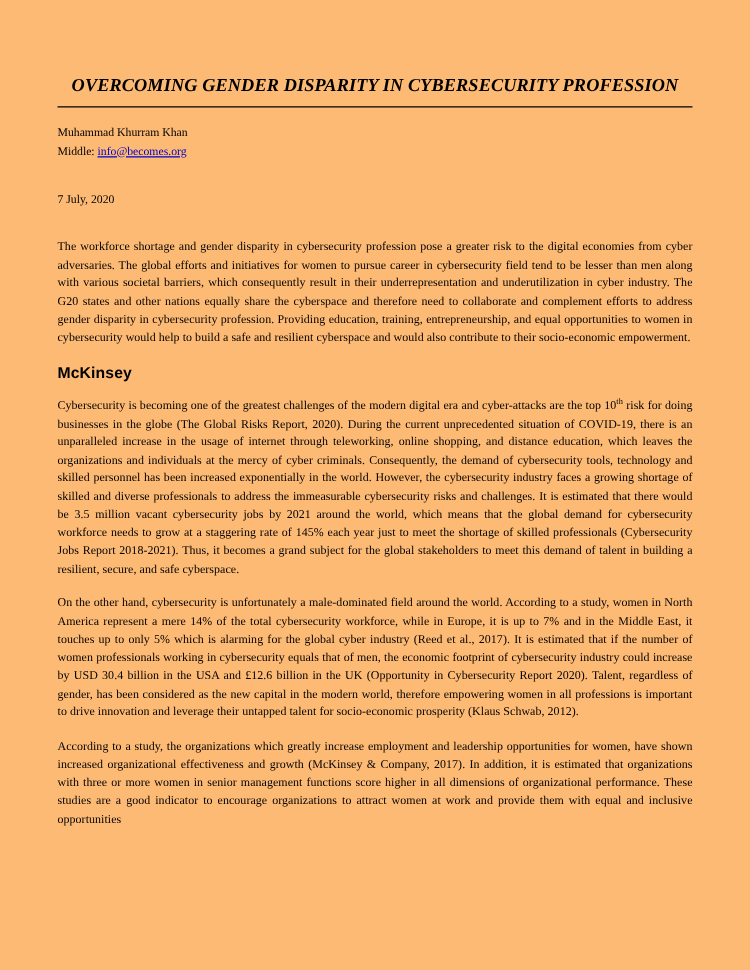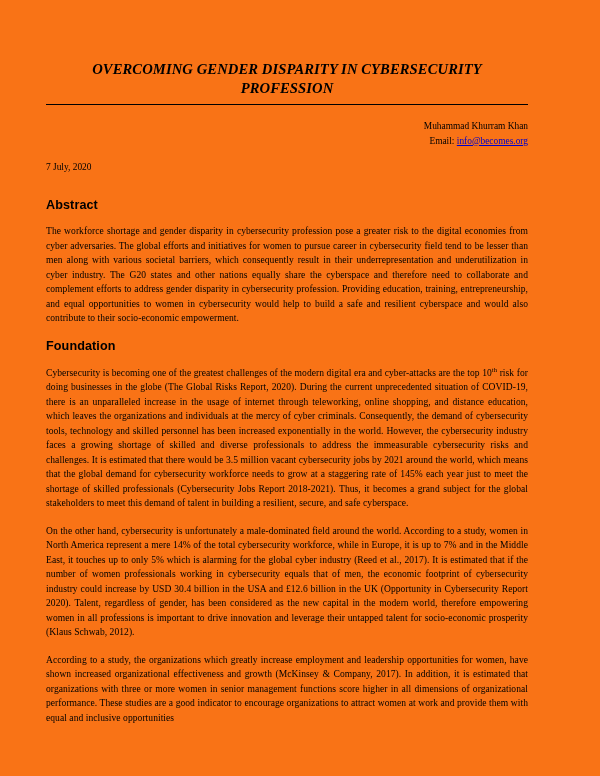--- a/index.html
+++ b/index.html
@@ -18,9 +18,9 @@
     position: relative;
     width: 600px;
     height: 776px;
-    background: #f97316;
+    background: #fdba74;
     box-sizing: border-box;
-    padding: 60px 72px 0 46px;
+    padding: 60px 46px 0 46px;
   }
   .title {
     font-family: "Liberation Serif", serif;

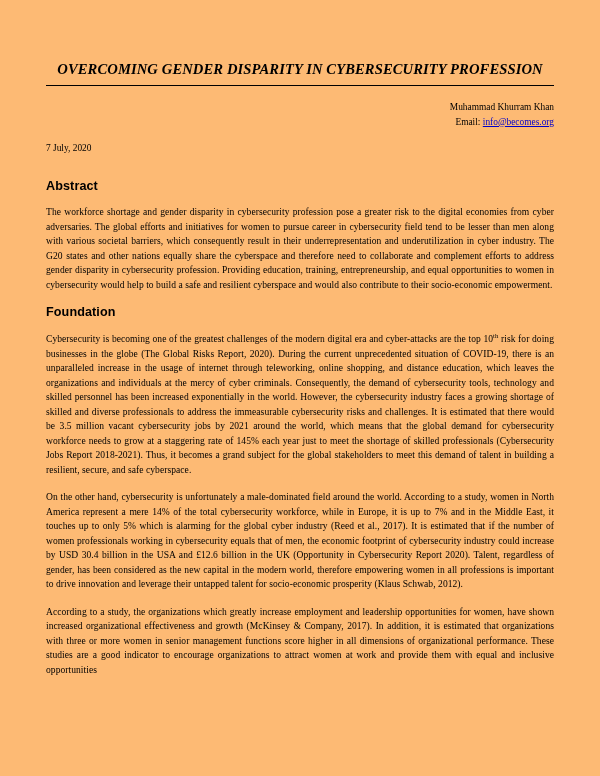--- a/index.html
+++ b/index.html
@@ -39,10 +39,10 @@
     width: 100%;
   }
   .author-block {
-    text-align: right;
+    text-align: left;
     font-size: 9.4px;
     line-height: 1.55;
-    margin-bottom: 14px;
+    margin-bottom: 26px;
   }
   .author-name { display: block; }
   .affiliation { display: block; }

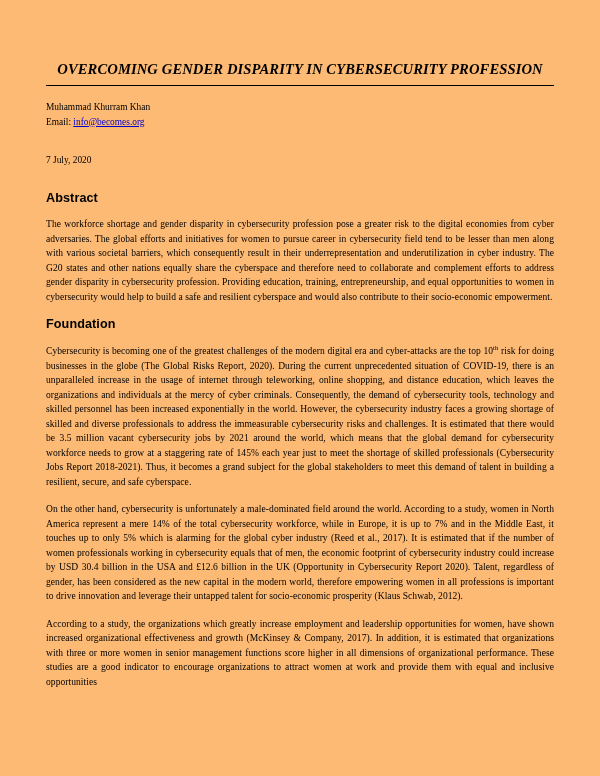--- a/index.html
+++ b/index.html
@@ -84,7 +84,7 @@
 
   <div class="author-block">
     <span class="author-name">Muhammad Khurram Khan</span>
-    <span class="email-line"><span>Email: </span><a class="email-link" href="#">info@becomes.org</a></span>
+    <span class="email-line"><span>Middle: </span><a class="email-link" href="#">info@becomes.org</a></span>
   </div>
 
   <div class="date-line">7 July, 2020</div>

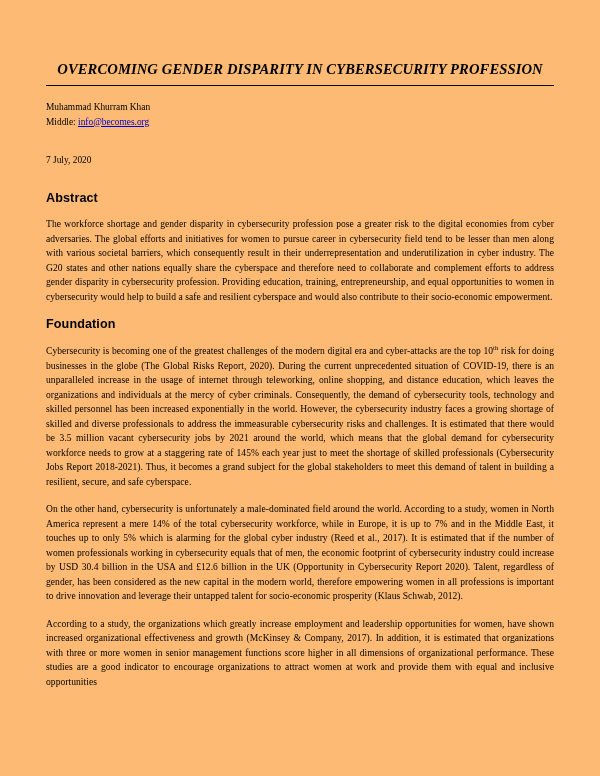--- a/index.html
+++ b/index.html
@@ -89,7 +89,6 @@
 
   <div class="date-line">7 July, 2020</div>
 
-  <h2 class="section">Abstract</h2>
   <p class="body">The workforce shortage and gender disparity in cybersecurity profession pose a greater risk to the digital economies from cyber adversaries. The global efforts and initiatives for women to pursue career in cybersecurity field tend to be lesser than men along with various societal barriers, which consequently result in their underrepresentation and underutilization in cyber industry. The G20 states and other nations equally share the cyberspace and therefore need to collaborate and complement efforts to address gender disparity in cybersecurity profession. Providing education, training, entrepreneurship, and equal opportunities to women in cybersecurity would help to build a safe and resilient cyberspace and would also contribute to their socio-economic empowerment.</p>
 
   <h2 class="section section-gap">Foundation</h2>

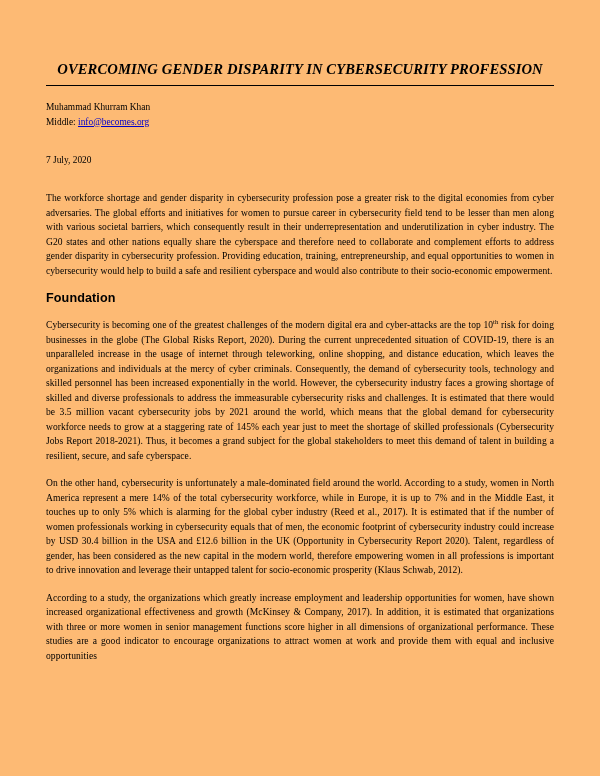--- a/index.html
+++ b/index.html
@@ -91,7 +91,7 @@
 
   <p class="body">The workforce shortage and gender disparity in cybersecurity profession pose a greater risk to the digital economies from cyber adversaries. The global efforts and initiatives for women to pursue career in cybersecurity field tend to be lesser than men along with various societal barriers, which consequently result in their underrepresentation and underutilization in cyber industry. The G20 states and other nations equally share the cyberspace and therefore need to collaborate and complement efforts to address gender disparity in cybersecurity profession. Providing education, training, entrepreneurship, and equal opportunities to women in cybersecurity would help to build a safe and resilient cyberspace and would also contribute to their socio-economic empowerment.</p>
 
-  <h2 class="section section-gap">Foundation</h2>
+  <h2 class="section section-gap">McKinsey</h2>
   <p class="body">Cybersecurity is becoming one of the greatest challenges of the modern digital era and cyber-attacks are the top 10<sup>th</sup> risk for doing businesses in the globe (The Global Risks Report, 2020). During the current unprecedented situation of COVID-19, there is an unparalleled increase in the usage of internet through teleworking, online shopping, and distance education, which leaves the organizations and individuals at the mercy of cyber criminals. Consequently, the demand of cybersecurity tools, technology and skilled personnel has been increased exponentially in the world. However, the cybersecurity industry faces a growing shortage of skilled and diverse professionals to address the immeasurable cybersecurity risks and challenges. It is estimated that there would be 3.5 million vacant cybersecurity jobs by 2021 around the world, which means that the global demand for cybersecurity workforce needs to grow at a staggering rate of 145% each year just to meet the shortage of skilled professionals (Cybersecurity Jobs Report 2018-2021). Thus, it becomes a grand subject for the global stakeholders to meet this demand of talent in building a resilient, secure, and safe cyberspace.</p>
   <p class="body">On the other hand, cybersecurity is unfortunately a male-dominated field around the world. According to a study, women in North America represent a mere 14% of the total cybersecurity workforce, while in Europe, it is up to 7% and in the Middle East, it touches up to only 5% which is alarming for the global cyber industry (Reed et al., 2017). It is estimated that if the number of women professionals working in cybersecurity equals that of men, the economic footprint of cybersecurity industry could increase by USD 30.4 billion in the USA and £12.6 billion in the UK (Opportunity in Cybersecurity Report 2020). Talent, regardless of gender, has been considered as the new capital in the modern world, therefore empowering women in all professions is important to drive innovation and leverage their untapped talent for socio-economic prosperity (Klaus Schwab, 2012).</p>
   <p class="body">According to a study, the organizations which greatly increase employment and leadership opportunities for women, have shown increased organizational effectiveness and growth (McKinsey &amp; Company, 2017). In addition, it is estimated that organizations with three or more women in senior management functions score higher in all dimensions of organizational performance. These studies are a good indicator to encourage organizations to attract women at work and provide them with equal and inclusive opportunities</p>

